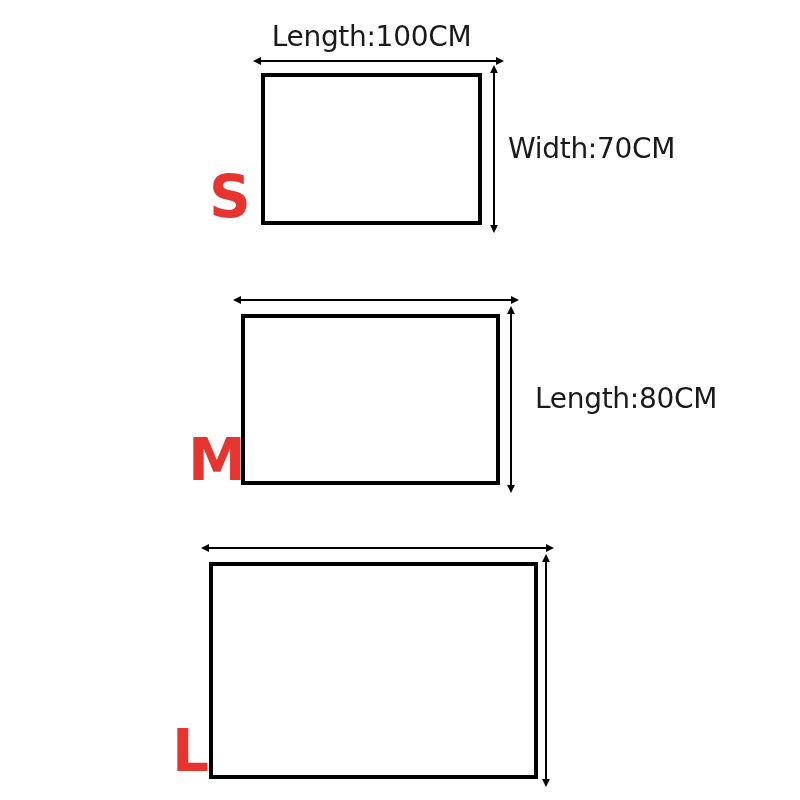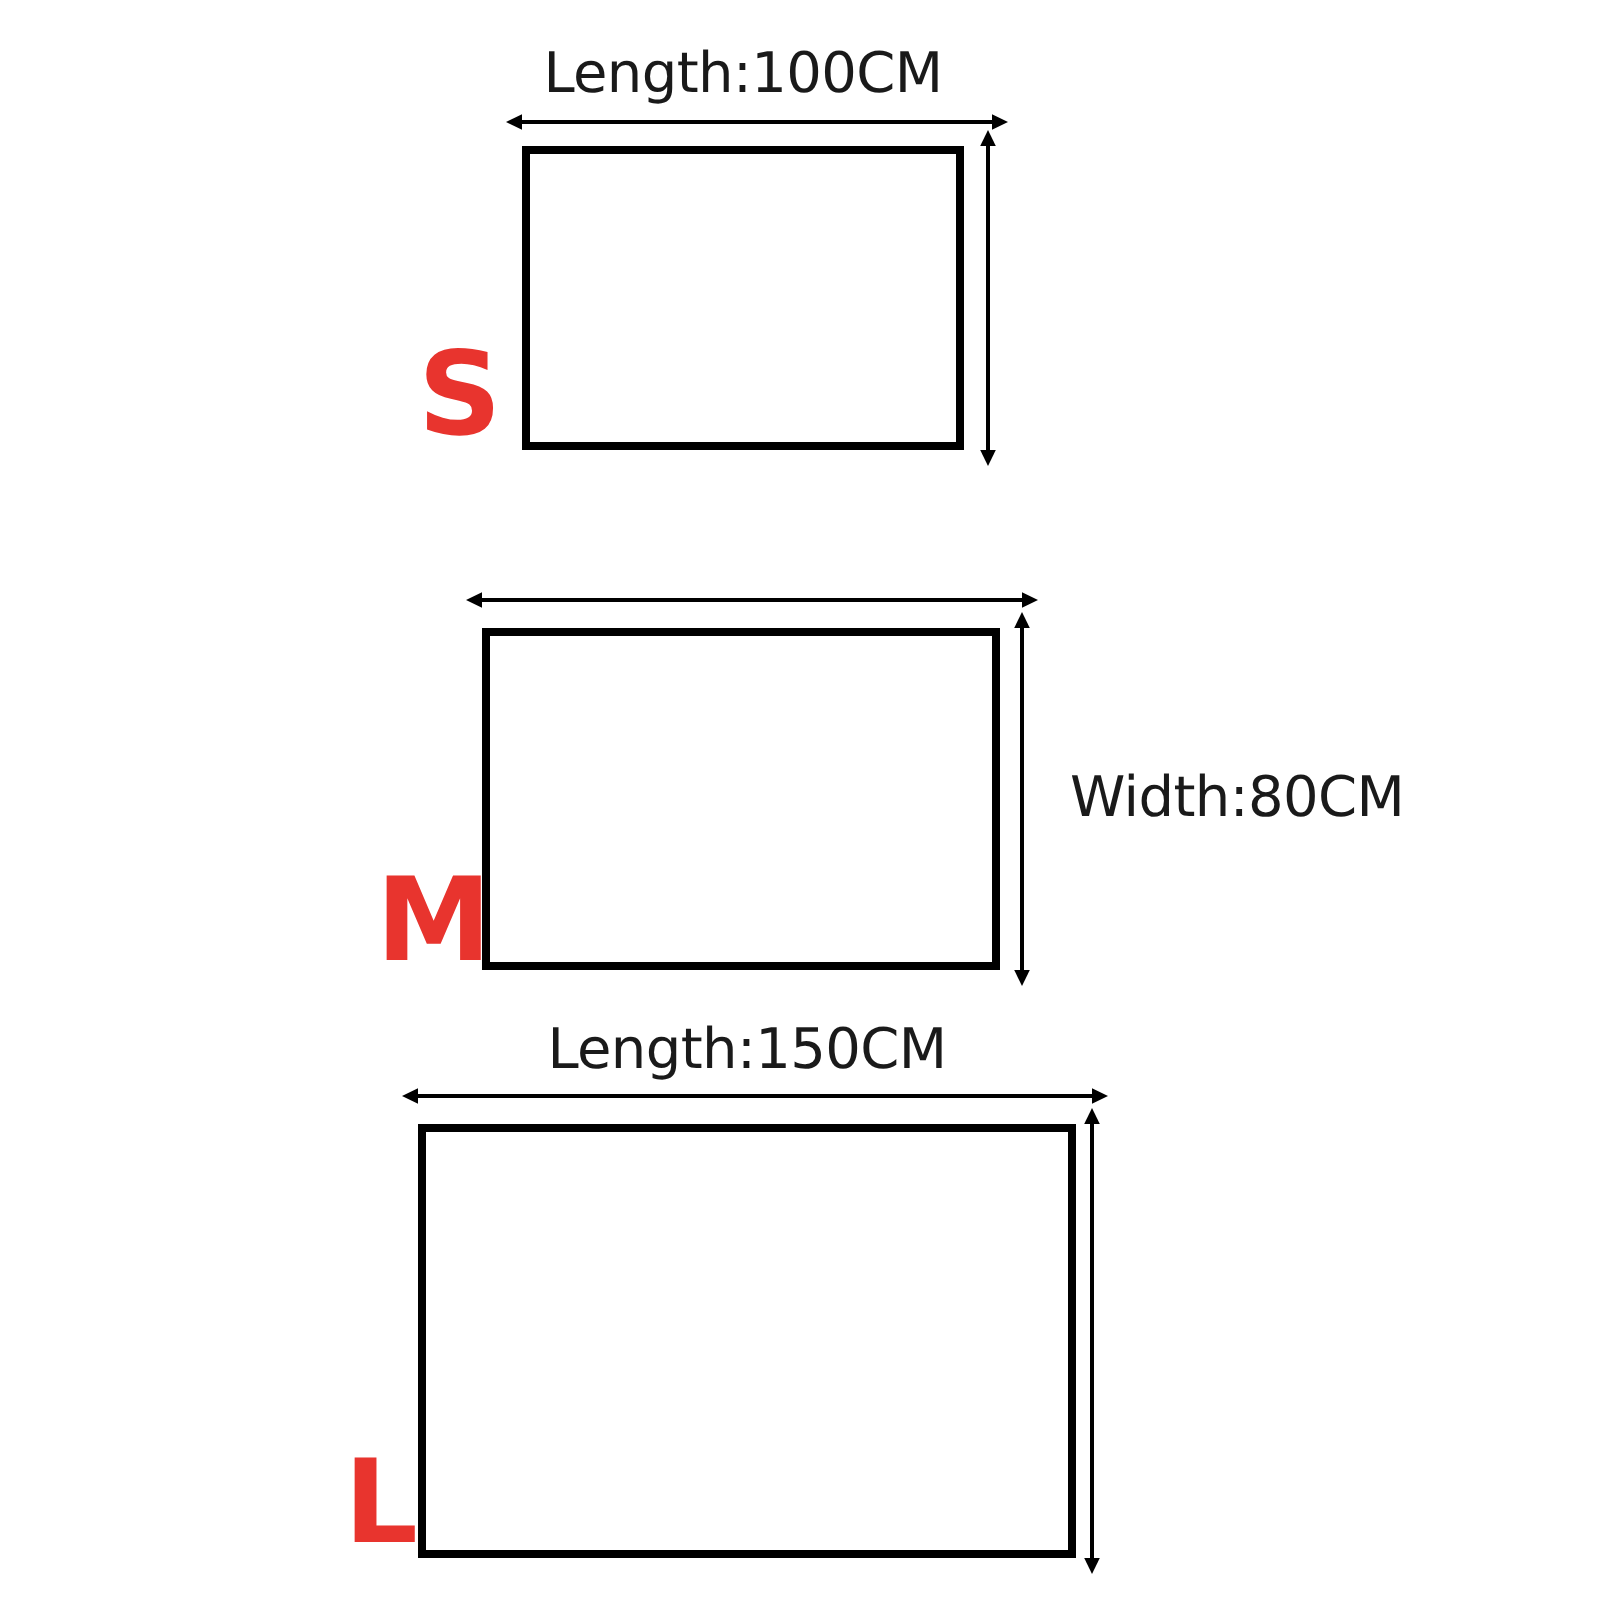--- a/index.html
+++ b/index.html
@@ -76,6 +76,7 @@
 
     <div class="rect" style="left:261px; top:73px; width:221px; height:152px;"></div>
 
+    <div class="dim-label" style="left:508px; top:134px;">Width:70CM</div>
 
     <div class="size-letter s" style="left:209px; top:168px;">S</div>
   </div>

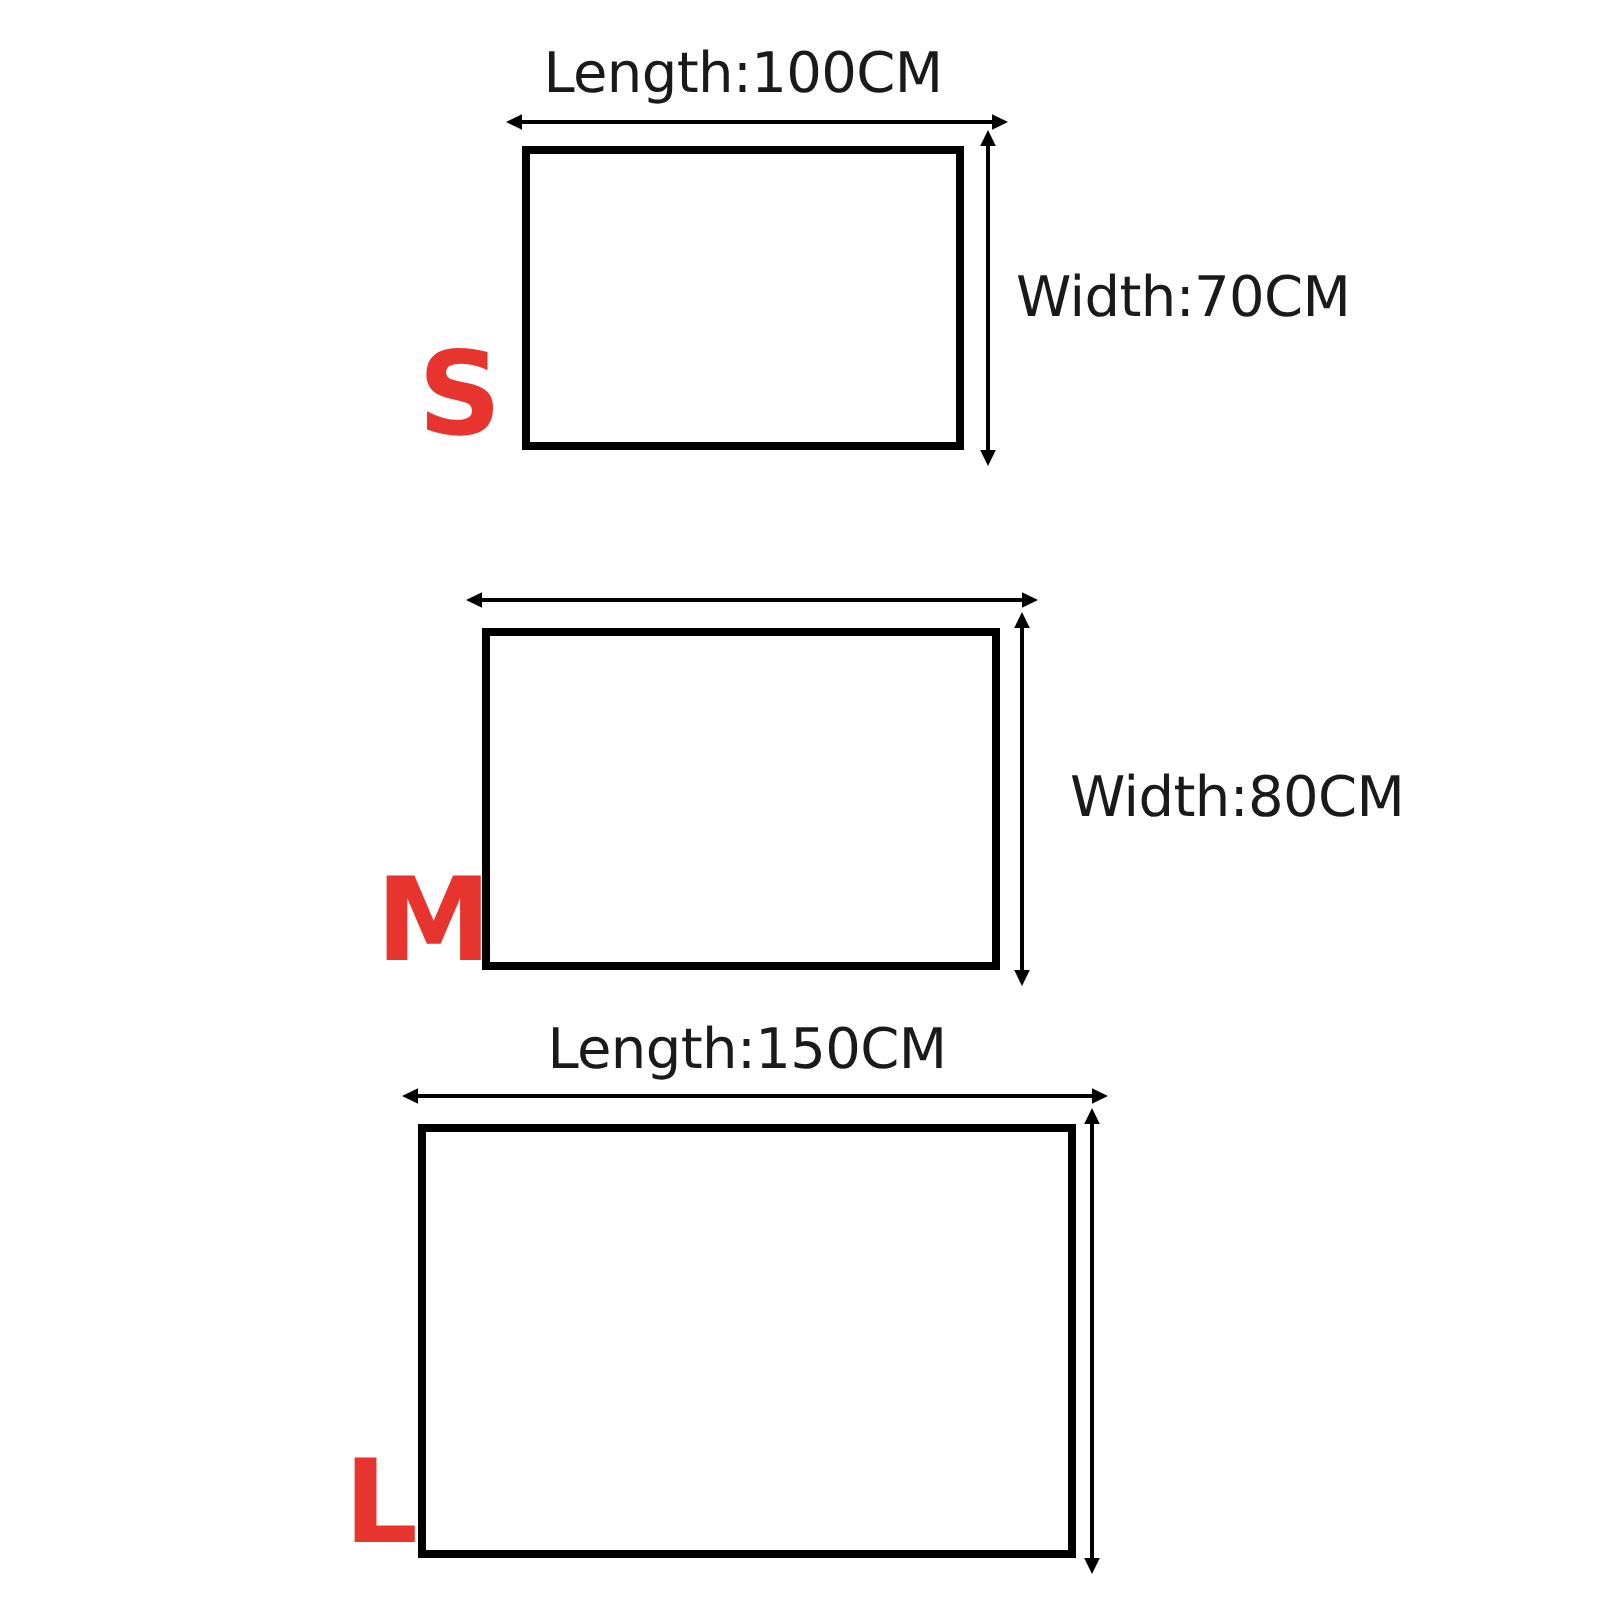--- a/index.html
+++ b/index.html
@@ -86,7 +86,7 @@
 
     <div class="rect" style="left:241px; top:314px; width:259px; height:171px;"></div>
 
-    <div class="dim-label" style="left:535px; top:384px;">Width:80CM</div>
+    <div class="dim-label" style="left:535px; top:384px;">Length:80CM</div>
 
     <div class="size-letter m" style="left:188px; top:431px;">M</div>
   </div>

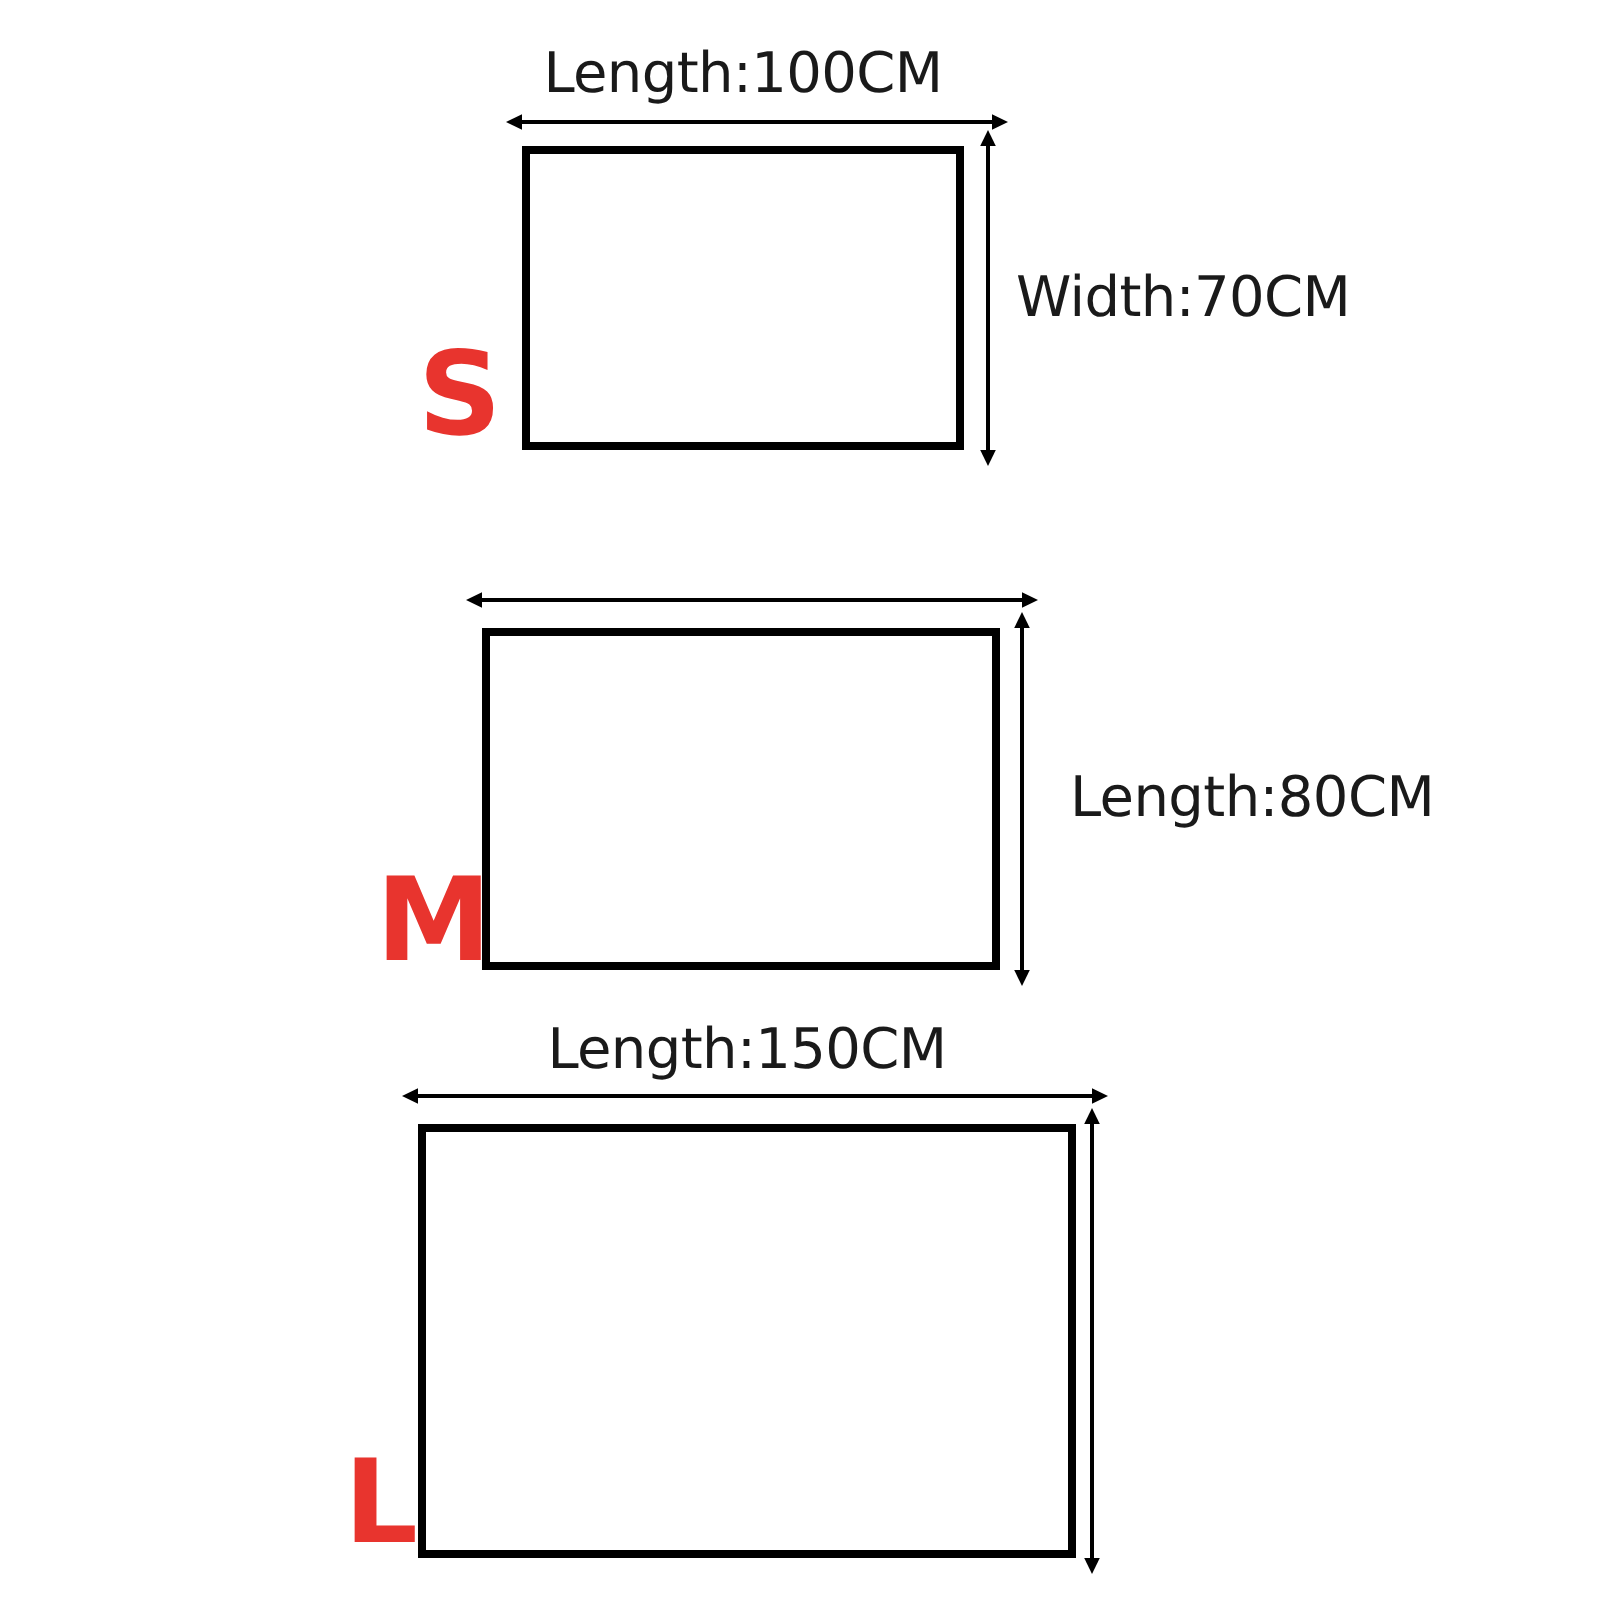--- a/index.html
+++ b/index.html
@@ -93,7 +93,6 @@
 
   <div class="size-group" style="left:0; top:0; width:800px; height:800px;">
 
-    <div class="dim-label length-label" style="left:209px; top:510px; width:329px;">Length:150CM</div>
 
     <div class="rect" style="left:209px; top:562px; width:329px; height:217px;"></div>
 

